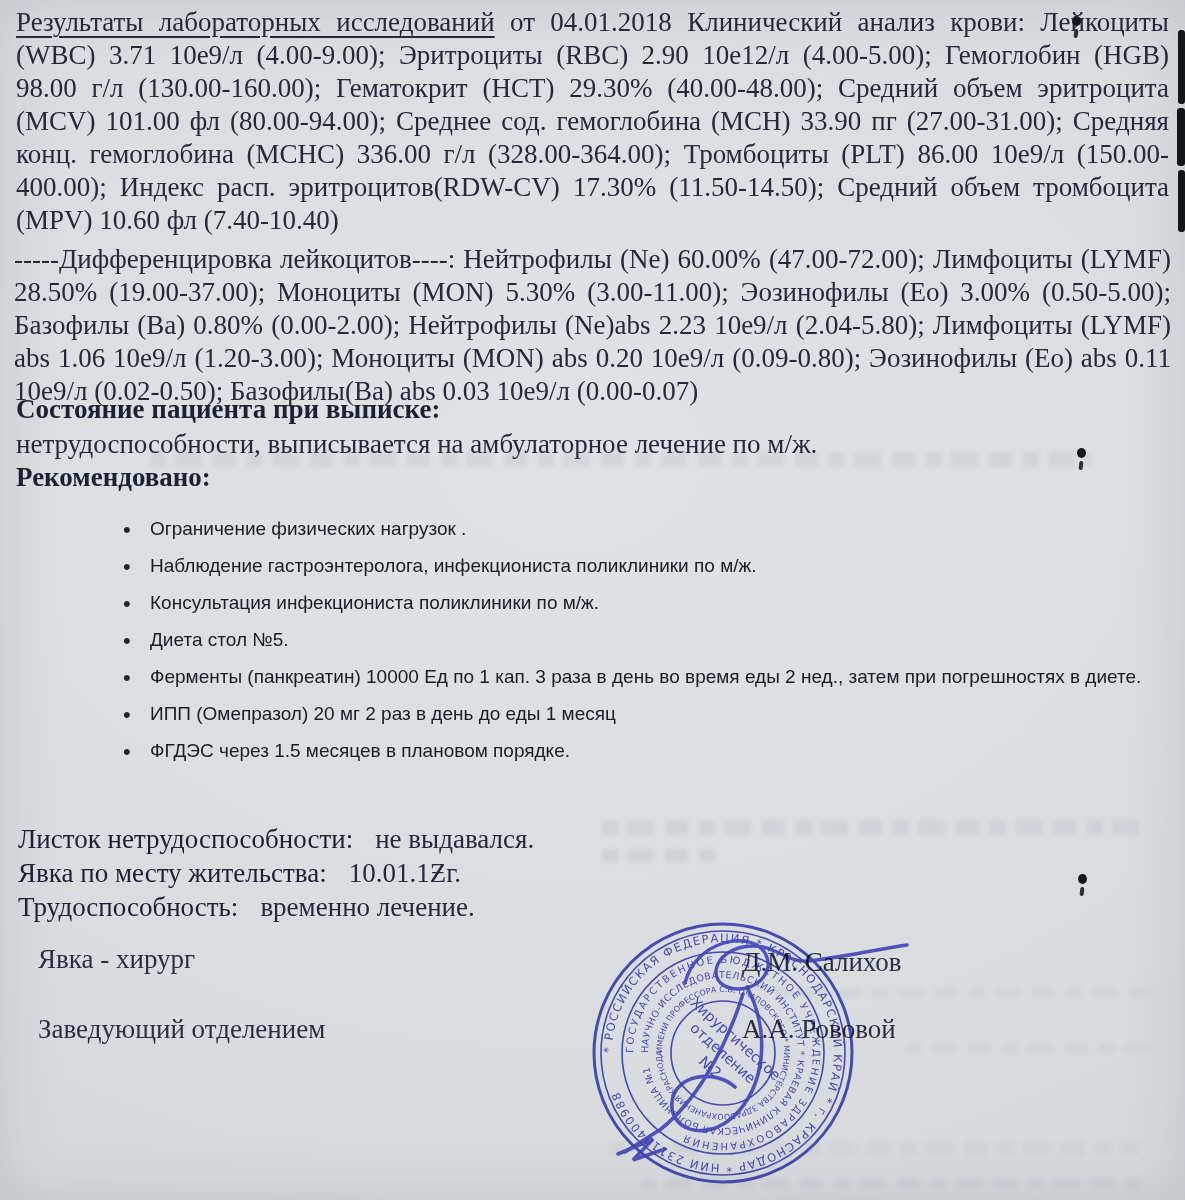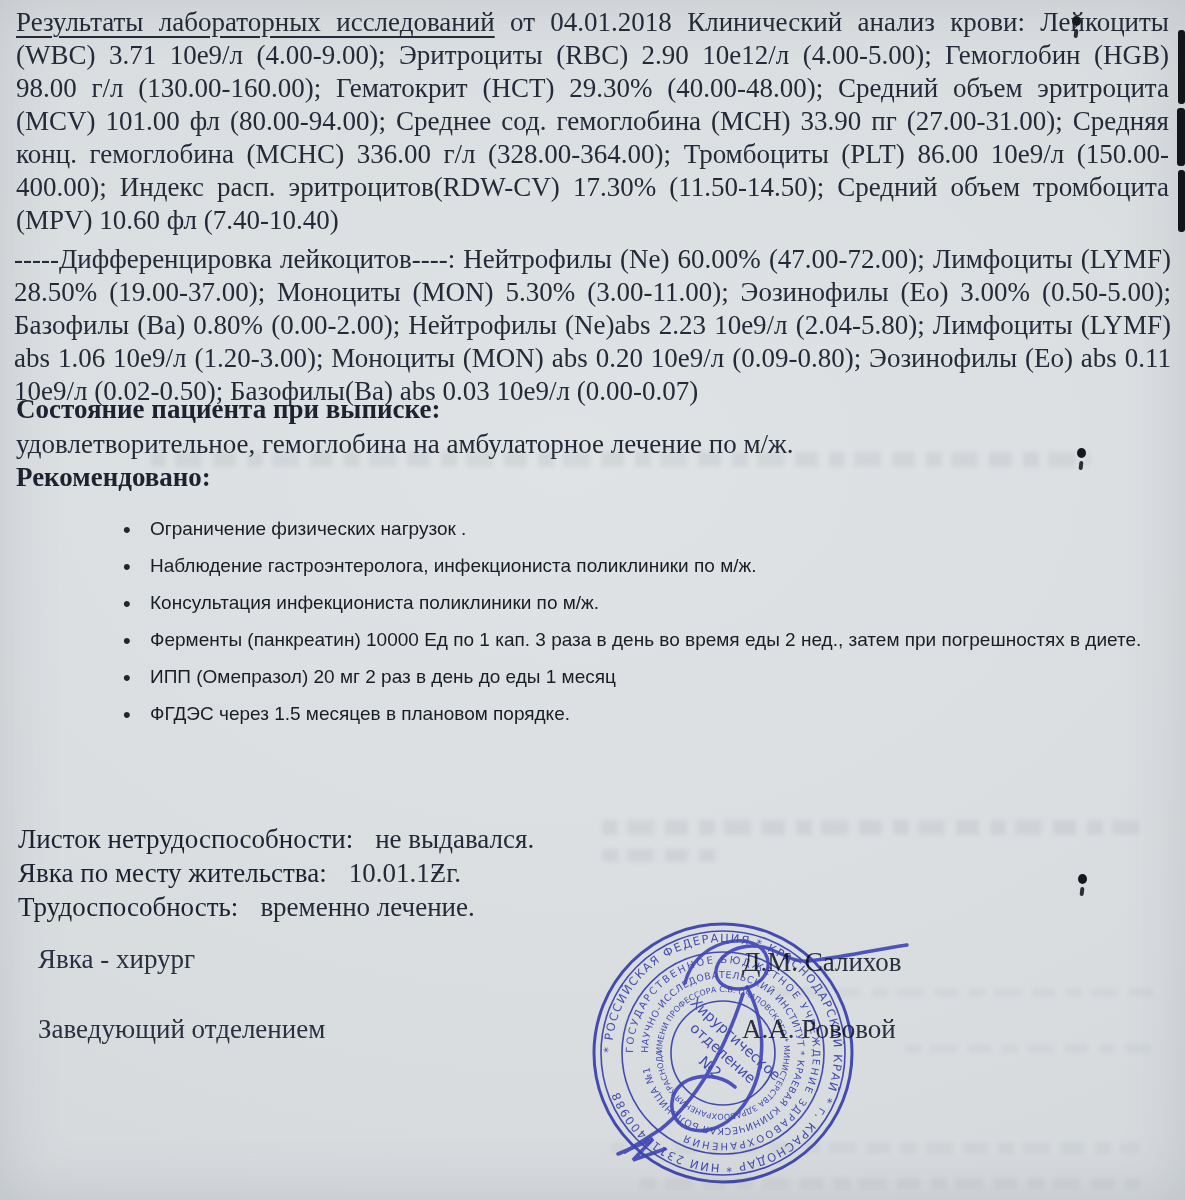--- a/index.html
+++ b/index.html
@@ -51,7 +51,7 @@
   <p class="abs para" style="top:243px;left:14px;width:1157px;"><b>-----Дифференцировка лейкоцитов----:</b><span> Нейтрофилы (Ne) 60.00% (47.00-72.00); Лимфоциты (LYMF) 28.50% (19.00-37.00); Моноциты (MON) 5.30% (3.00-11.00); Эозинофилы (Eo) 3.00% (0.50-5.00); Базофилы (Ba) 0.80% (0.00-2.00); Нейтрофилы (Ne)abs 2.23 10e9/л (2.04-5.80); Лимфоциты (LYMF) abs 1.06 10e9/л (1.20-3.00); Моноциты (MON) abs 0.20 10e9/л (0.09-0.80); Эозинофилы (Eo) abs 0.11 10e9/л (0.02-0.50); Базофилы(Ba) abs 0.03 10e9/л (0.00-0.07)</span></p>
 
   <div class="abs boldline" style="top:394px;left:16px;">Состояние пациента при выписке:</div>
-  <div class="abs plainline" style="top:429px;left:16px;">удовлетворительное, гемоглобина на амбулаторное лечение по м/ж.</div>
+  <div class="abs plainline" style="top:429px;left:16px;">нетрудоспособности, выписывается на амбулаторное лечение по м/ж.</div>
   <div class="abs boldline" style="top:462px;left:16px;">Рекомендовано:</div>
 
   <ul id="rec-list" class="abs" style="top:508px;left:146px;width:1012px;">

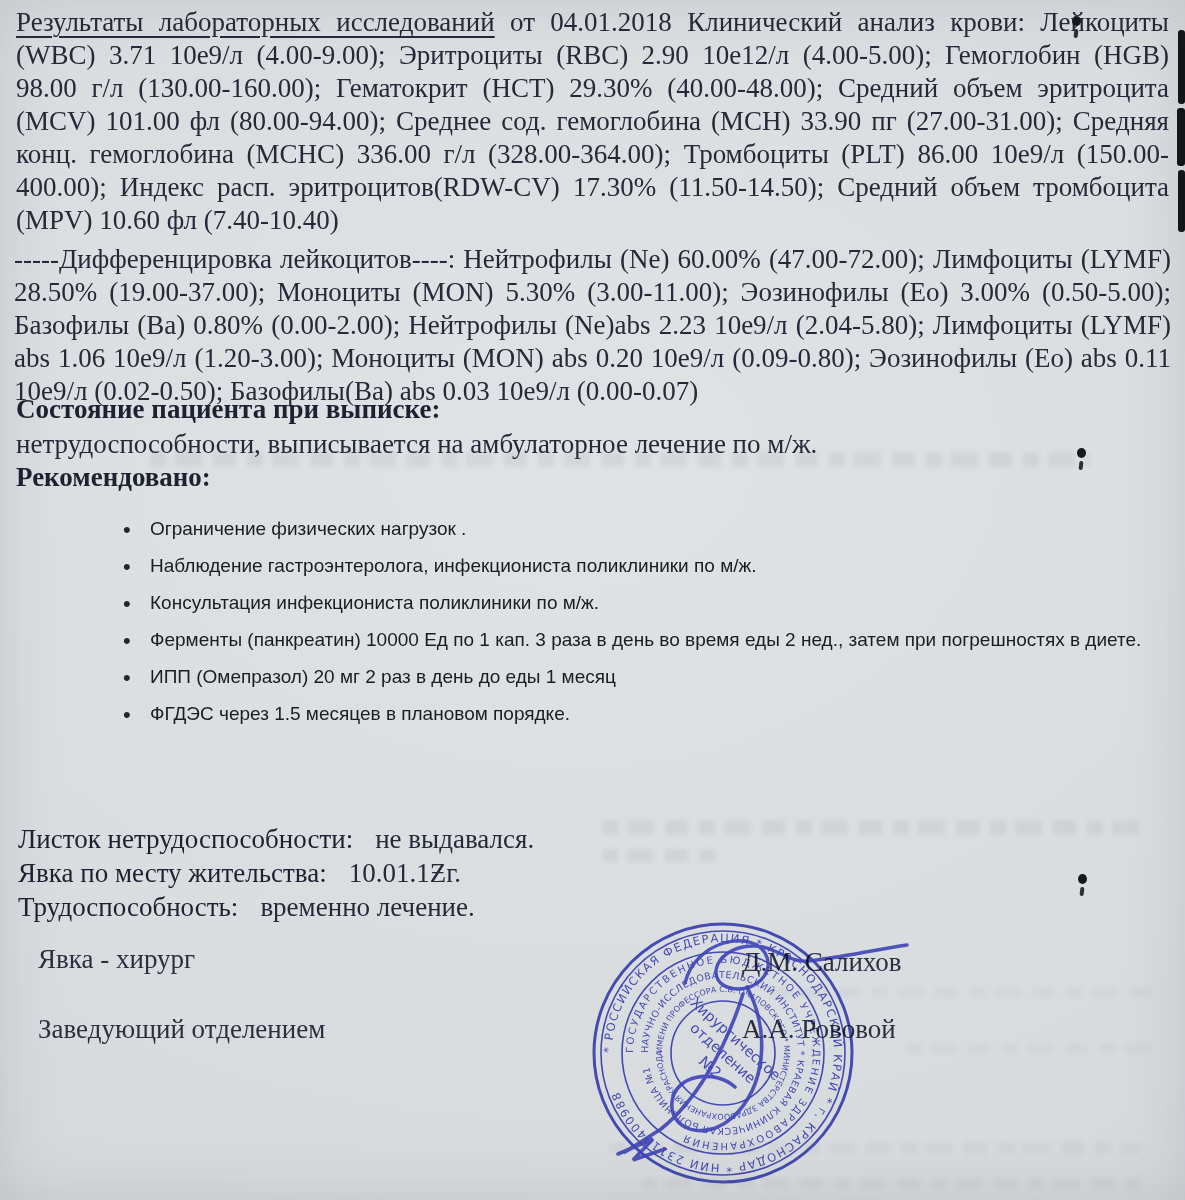--- a/index.html
+++ b/index.html
@@ -58,6 +58,7 @@
     <li>Ограничение физических нагрузок .</li>
     <li>Наблюдение гастроэнтеролога, инфекциониста  поликлиники по м/ж.</li>
     <li>Консультация инфекциониста поликлиники по м/ж.</li>
+    <li>Диета стол №5.</li>
     <li>Ферменты (панкреатин) 10000 Ед по 1 кап. 3 раза в день во время еды 2 нед., затем при погрешностях в диете.</li>
     <li>ИПП  (Омепразол) 20 мг 2 раз  в день до еды 1 месяц</li>
     <li>ФГДЭС через 1.5 месяцев  в плановом порядке.</li>

